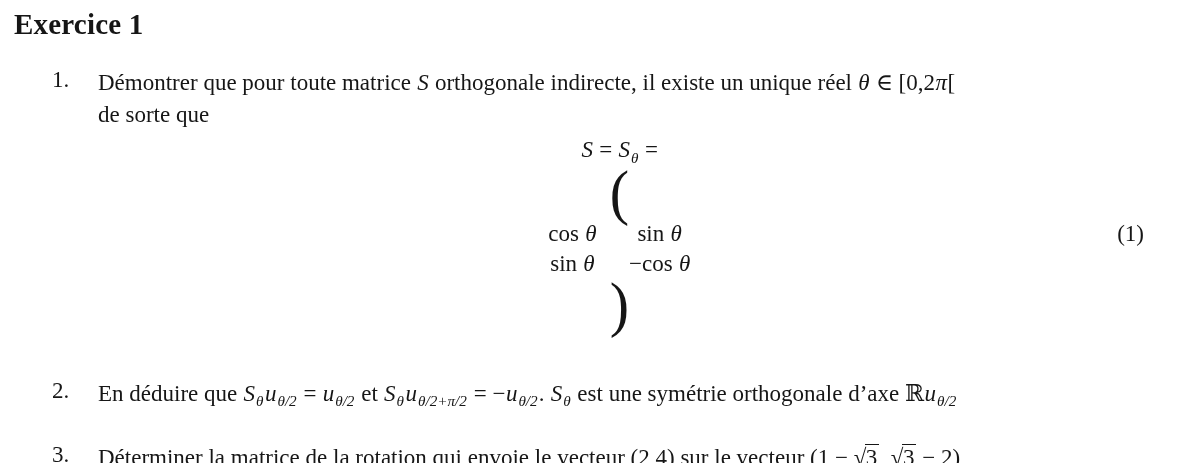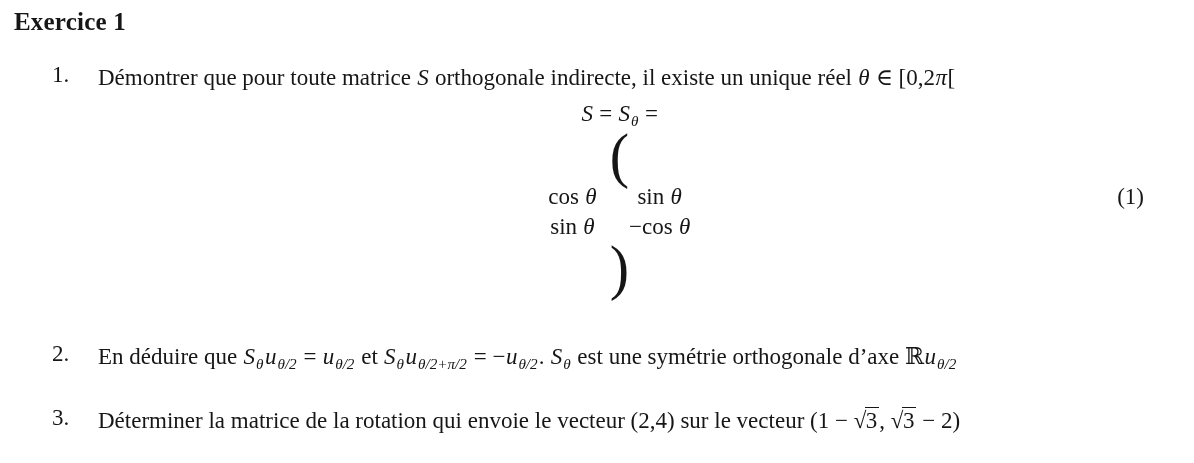--- a/index.html
+++ b/index.html
@@ -17,7 +17,7 @@
   }
   .title {
     font-weight: 700;
-    font-size: 25px;
+    font-size: 29px;
     letter-spacing: 0.2px;
   }
   .list {

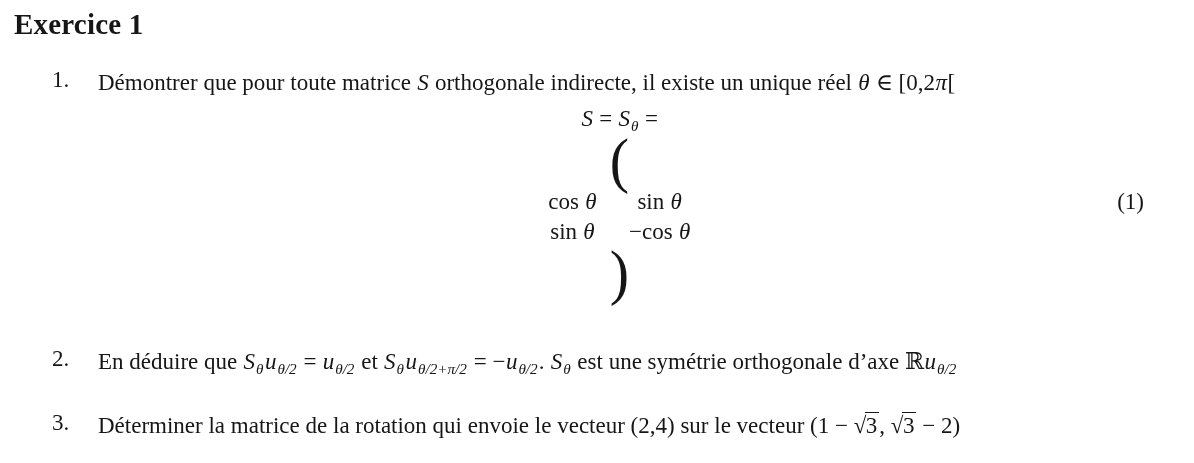--- a/index.html
+++ b/index.html
@@ -108,6 +108,7 @@
       <div class="num">1.</div>
       <div class="content">
         <div class="line"><span class="rm">Démontrer que pour toute matrice </span><span class="it">S</span><span class="rm"> orthogonale indirecte, il existe un unique réel </span><span class="it">θ</span><span class="rm"> ∈ [0,2</span><span class="it">π</span><span class="rm">[</span></div>
+        <div class="line"><span class="rm">de sorte que</span></div>
         <div class="equation-row">
           <div class="equation">
             <span class="eq-lhs"><span class="it">S</span><span class="rm"> = </span><span class="it">S</span><span class="msub">θ</span><span class="rm"> =</span></span>

